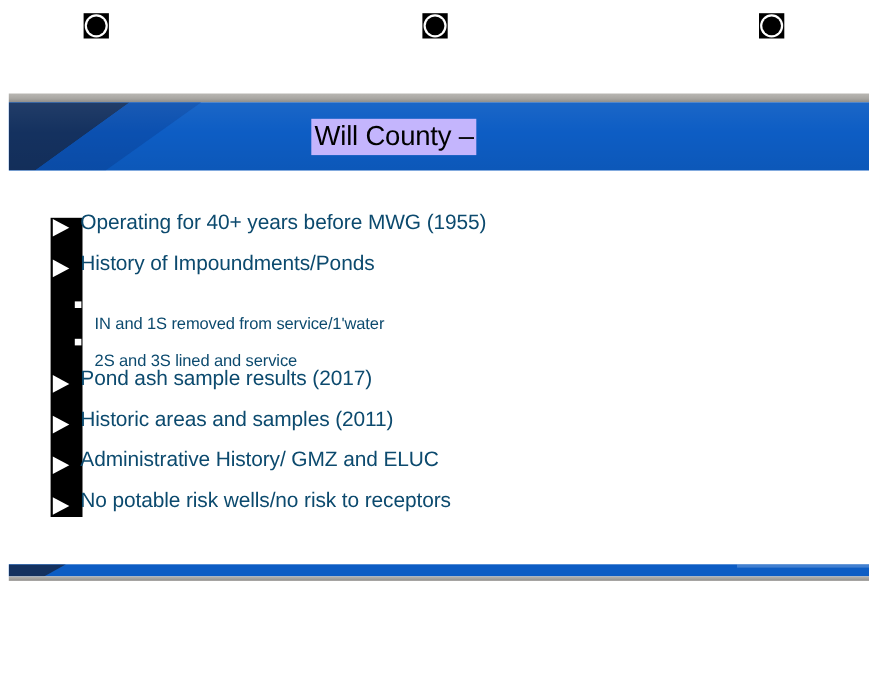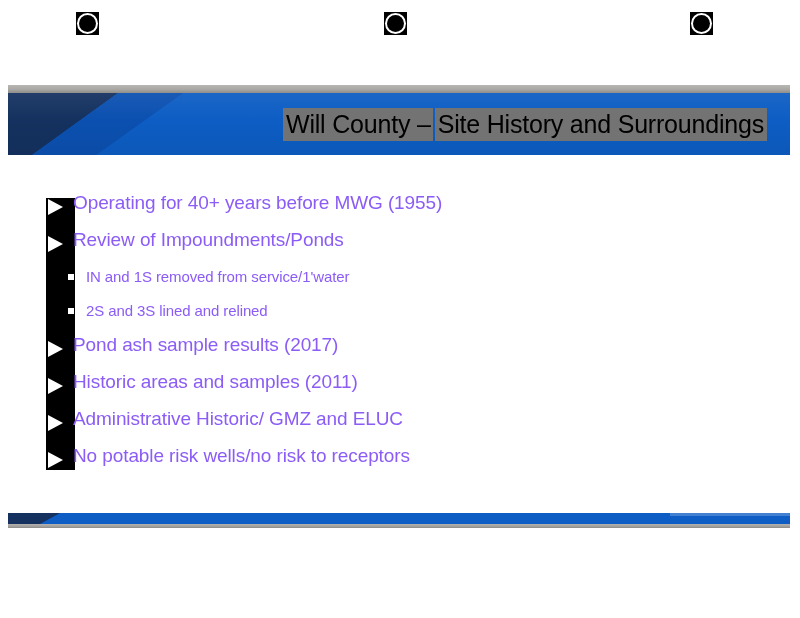--- a/index.html
+++ b/index.html
@@ -99,7 +99,7 @@
     z-index: 5;
   }
   .title-box {
-    background: #737373;
+    background: #c4b5fd;
     color: #000000;
     font-size: 25px;
     line-height: 30px;

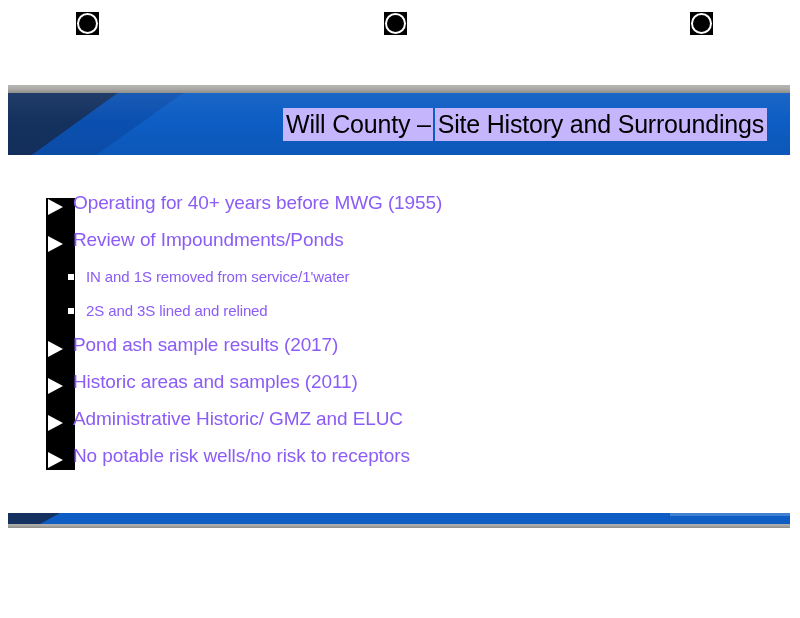--- a/index.html
+++ b/index.html
@@ -255,7 +255,6 @@
 
   <div id="title-wrap">
     <div class="title-box" id="title-box-1">Will County –</div>
-    <div class="title-box" id="title-box-2">Site History and Surroundings</div>
   </div>
 
   <div id="body-black-bar"></div>

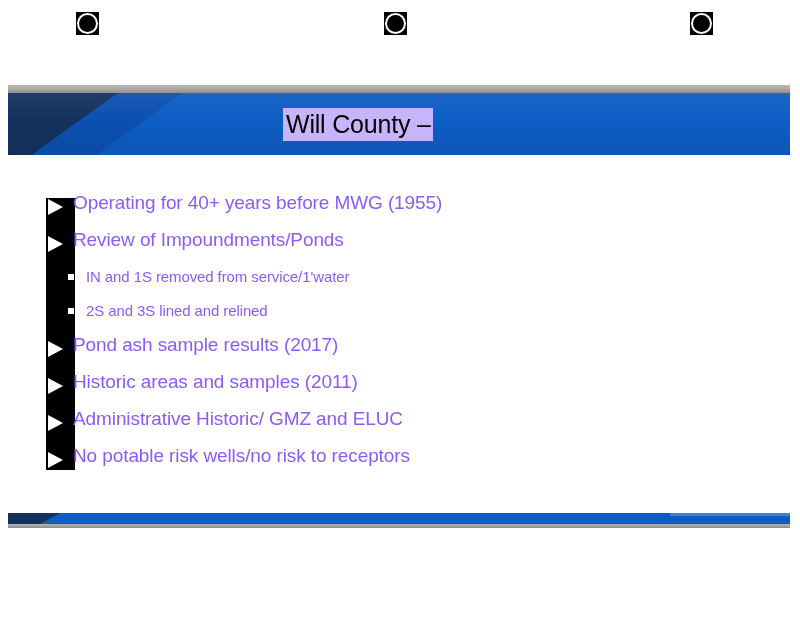--- a/index.html
+++ b/index.html
@@ -170,7 +170,7 @@
     margin-right: 12px;
   }
   .bullet-text {
-    color: #8b5cf6;
+    color: #0c4a6e;
     white-space: nowrap;
     text-align: center;
   }

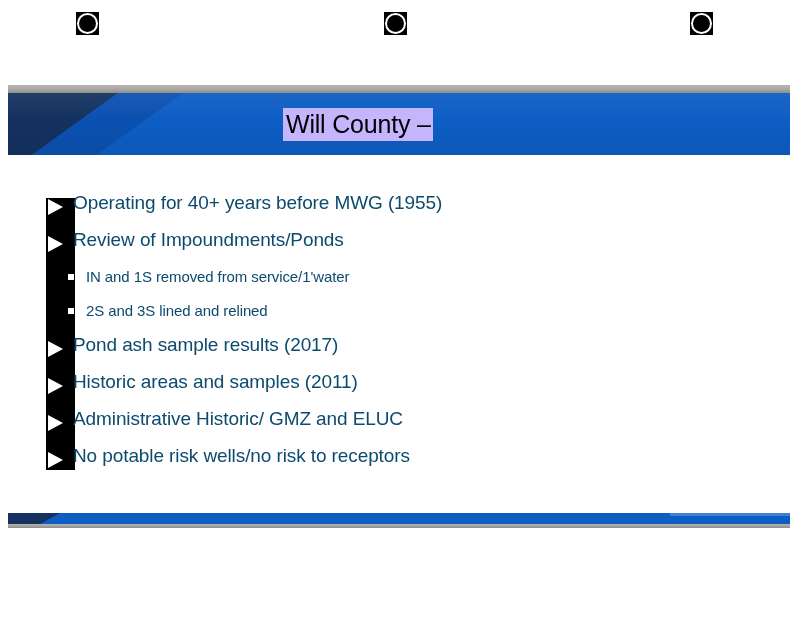--- a/index.html
+++ b/index.html
@@ -268,7 +268,7 @@
 
     <div class="bullet-row level-1">
       <span class="marker-arrow"></span>
-      <span class="bullet-text">Review of Impoundments/Ponds</span>
+      <span class="bullet-text">History of Impoundments/Ponds</span>
     </div>
 
     <div class="bullet-row level-2">

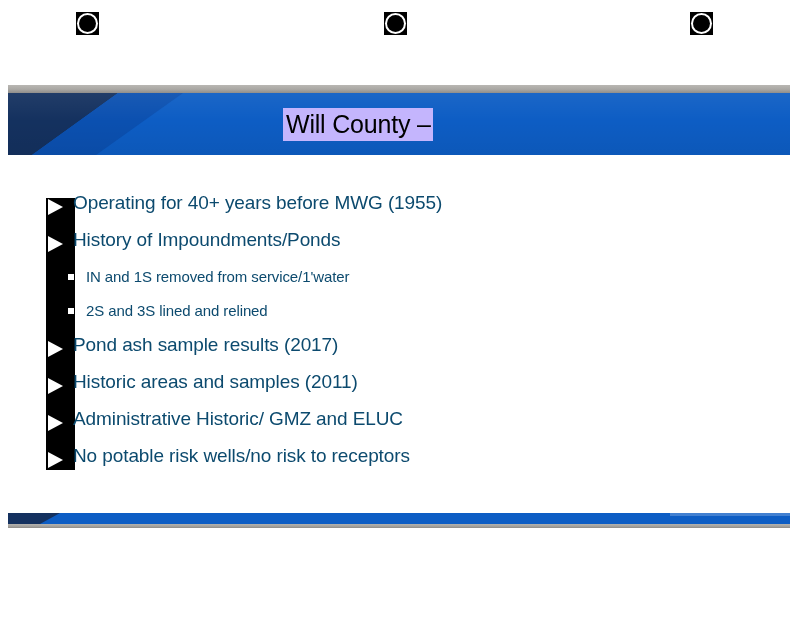--- a/index.html
+++ b/index.html
@@ -182,7 +182,7 @@
   .level-2 .bullet-text {
     font-size: 15px;
     line-height: 22px;
-    margin-top: 2px;
+    margin-top: 20px;
     letter-spacing: -0.1px;
   }
 

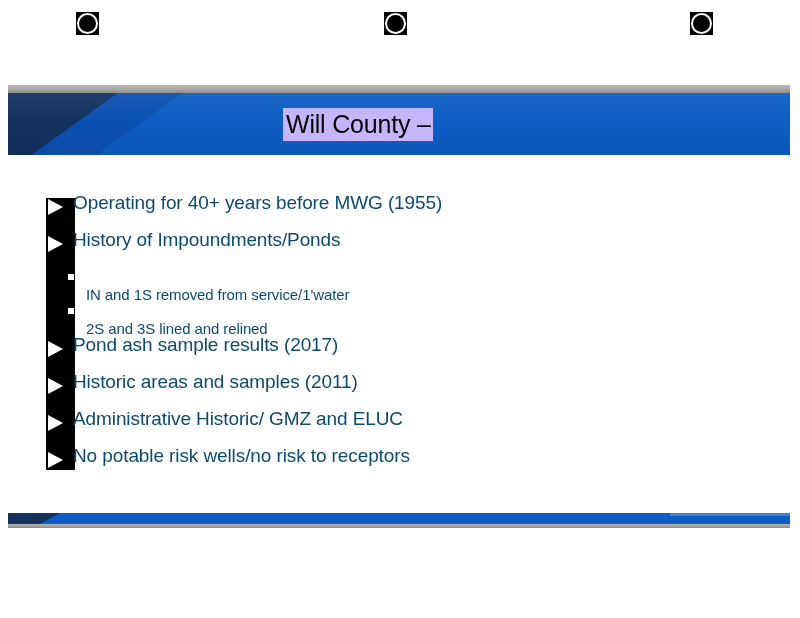--- a/index.html
+++ b/index.html
@@ -278,7 +278,7 @@
 
     <div class="bullet-row level-2">
       <span class="marker-square"></span>
-      <span class="bullet-text">2S and 3S lined and relined</span>
+      <span class="bullet-text">2S and 3S lined and service</span>
     </div>
 
     <div class="bullet-row level-1">

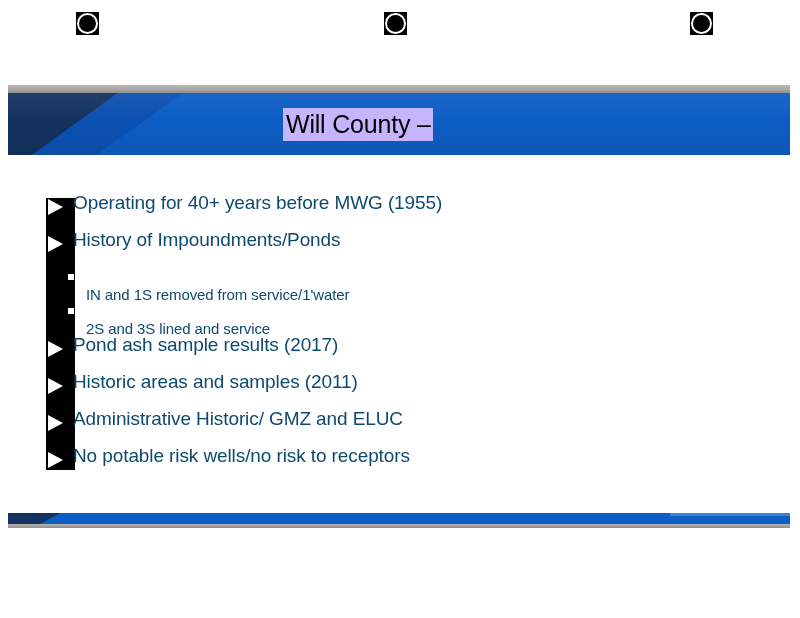--- a/index.html
+++ b/index.html
@@ -293,7 +293,7 @@
 
     <div class="bullet-row level-1">
       <span class="marker-arrow"></span>
-      <span class="bullet-text">Administrative Historic/ GMZ and ELUC</span>
+      <span class="bullet-text">Administrative History/ GMZ and ELUC</span>
     </div>
 
     <div class="bullet-row level-1">

